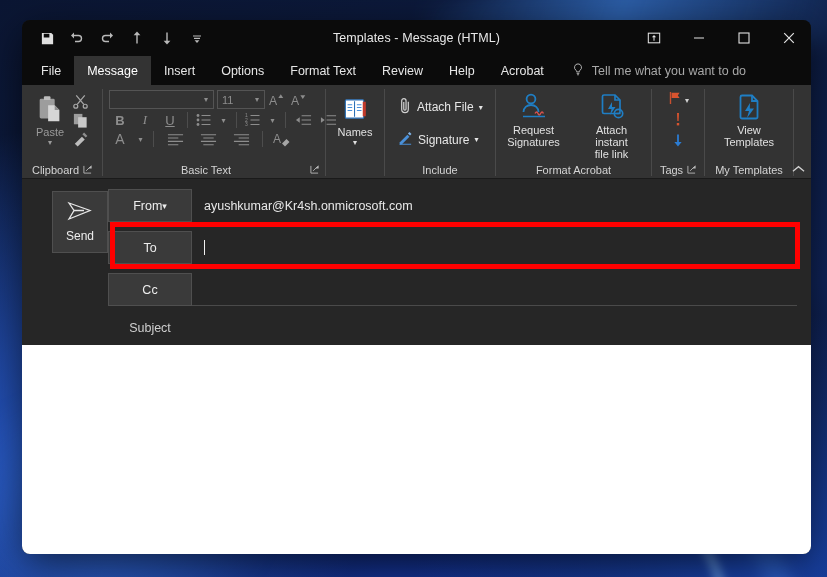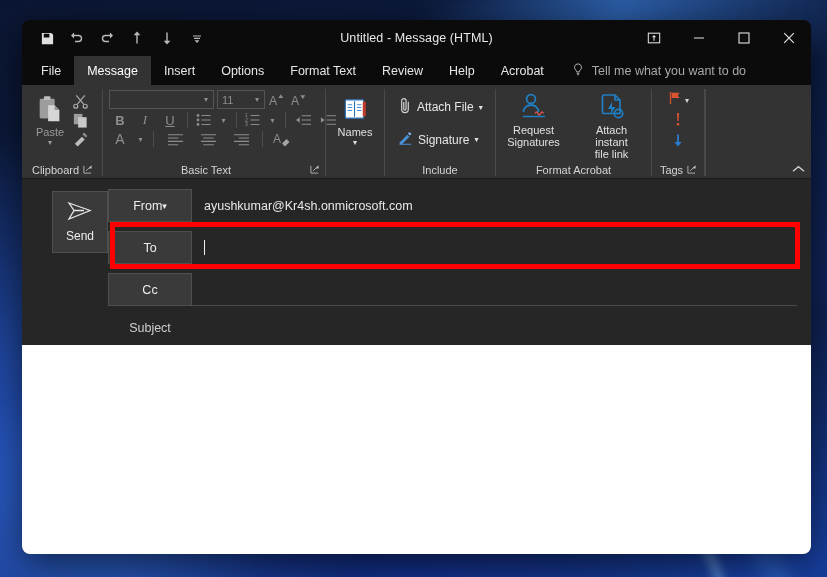--- a/index.html
+++ b/index.html
@@ -233,7 +233,7 @@
             </svg>
         </div>
       </div>
-      <div id="titletext">Untitled  -  Message (HTML)</div>
+      <div id="titletext">Templates  -  Message (HTML)</div>
       <div id="wincontrols">
         <div class="wc">
           <svg width="14" height="14" viewBox="0 0 16 16">

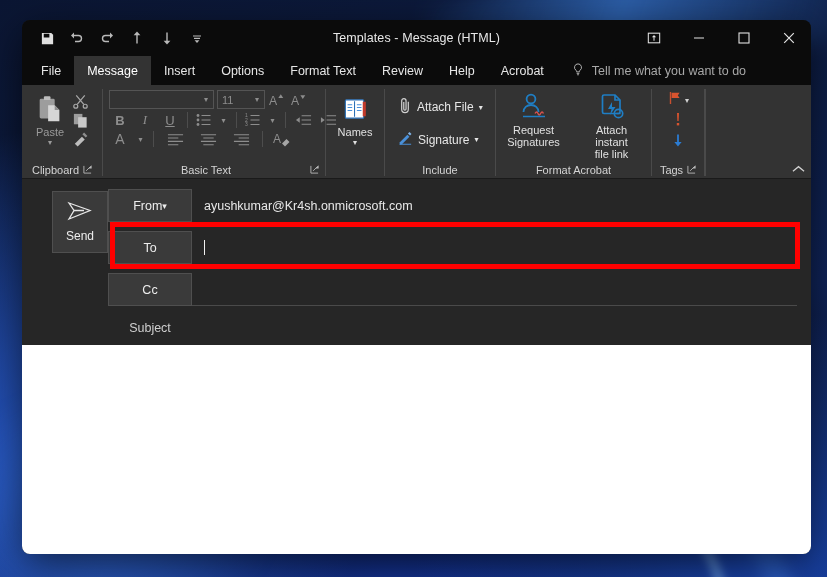--- a/index.html
+++ b/index.html
@@ -549,6 +549,22 @@
       </div>
       <div class="gsep"></div>
 
+      <div class="group" style="width:88px">
+        <div class="gbody" style="justify-content:center;padding-top:3px">
+          <div class="bigbtn" style="width:80px">
+            <span class="ic">
+              <svg width="30" height="30" viewBox="0 0 30 30">
+                <path d="M8 3.5h10l5.5 5.5V25a1.5 1.5 0 0 1-1.5 1.5H8A1.5 1.5 0 0 1 6.5 25V5A1.5 1.5 0 0 1 8 3.5z" fill="none" stroke="#1f7ec4" stroke-width="1.8"></path>
+                <path d="M18 3.5V9h5.5" fill="none" stroke="#1f7ec4" stroke-width="1.8"></path>
+                <path d="M16 11l-5 8h4l-2 7 7-9.5h-4.2z" fill="#1f7ec4"></path>
+              </svg>
+            </span>
+            <span>View</span>
+            <span>Templates</span>
+          </div>
+        </div>
+        <div class="glabel">My Templates</div>
+      </div>
       <div class="gsep"></div>
 
       <div id="collapse">

